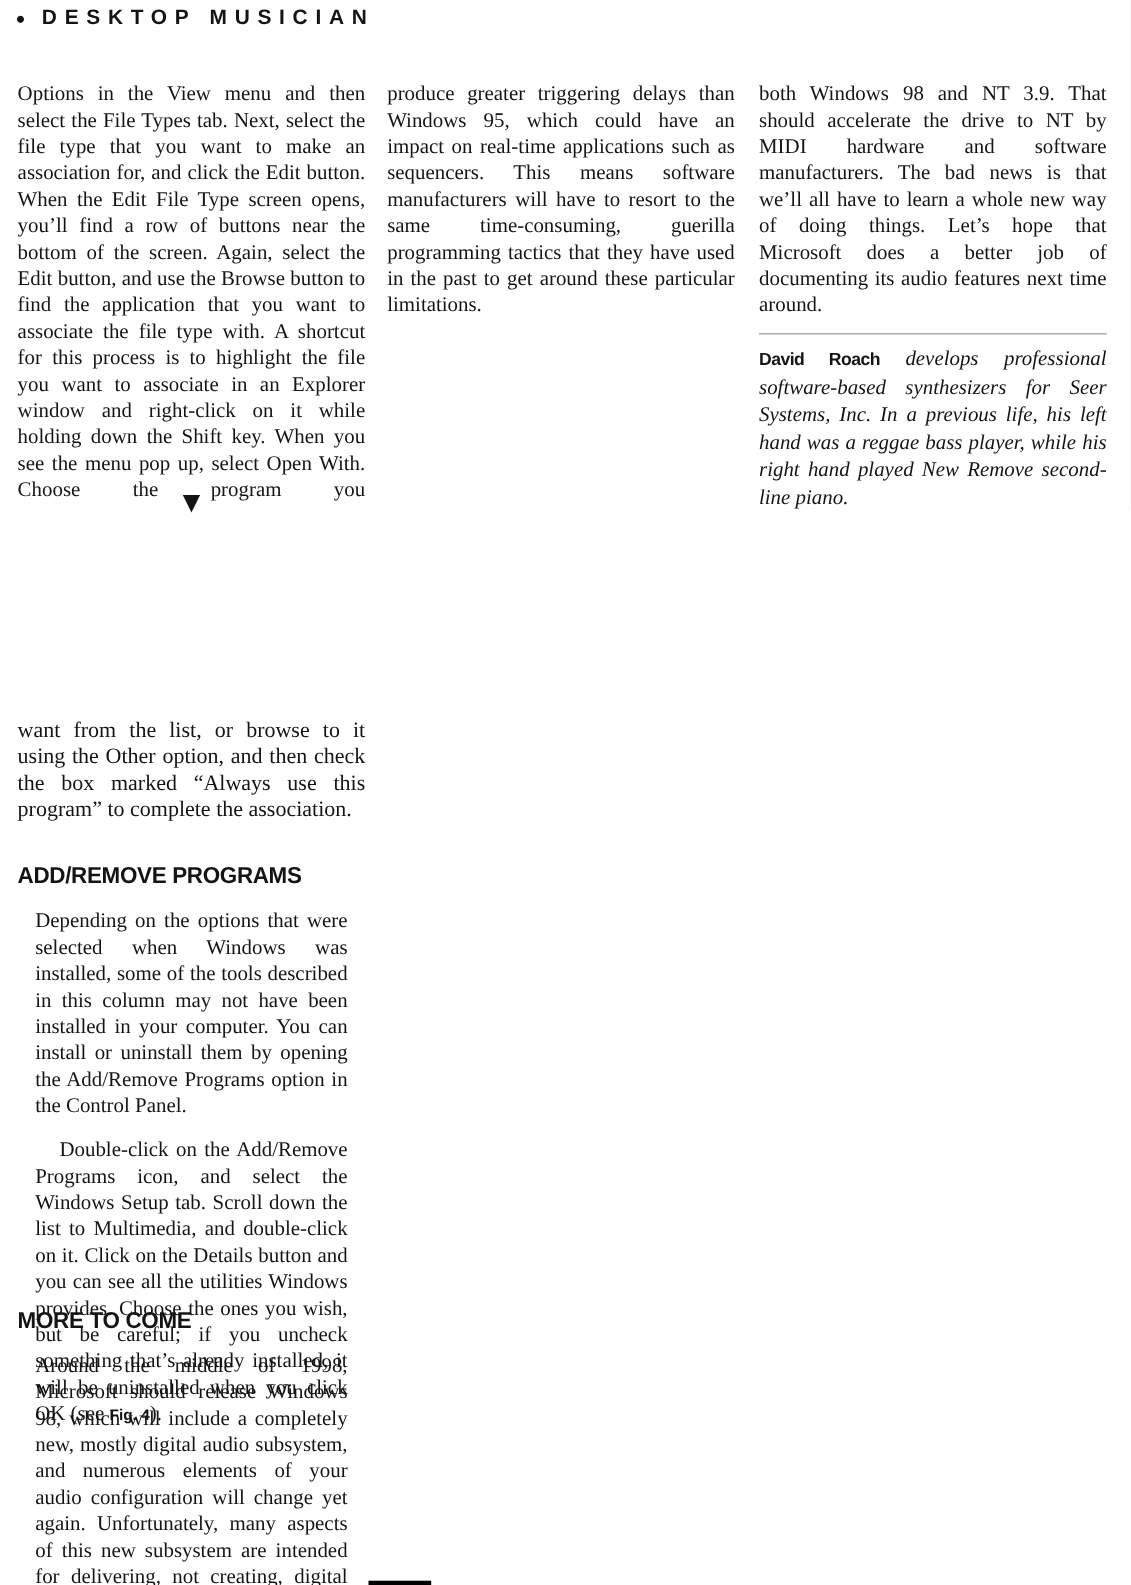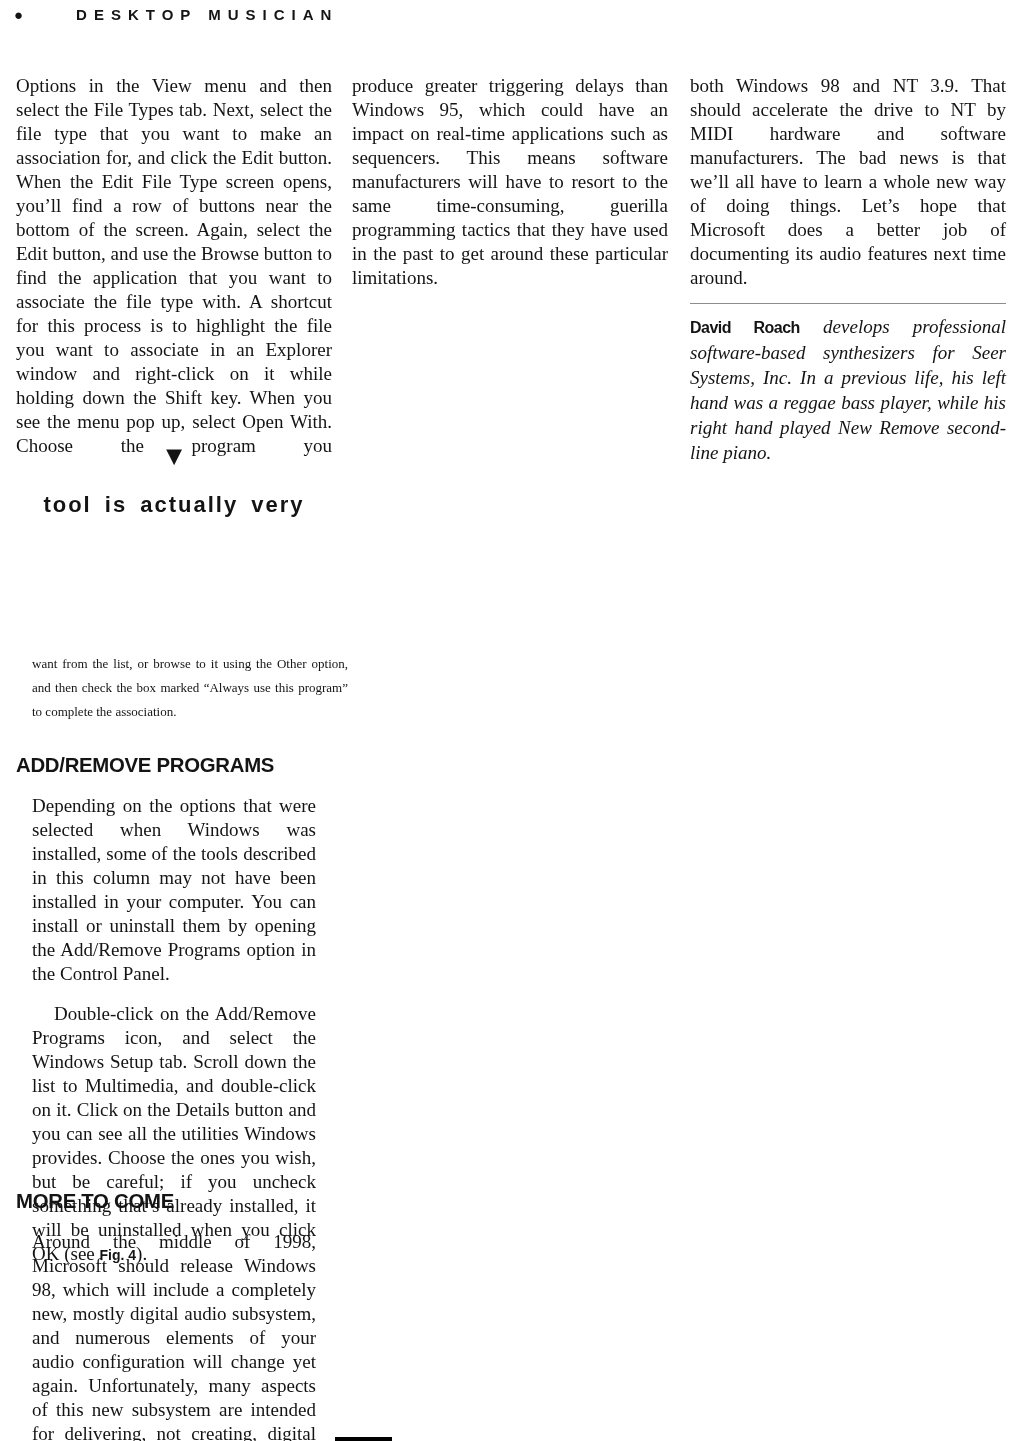--- a/index.html
+++ b/index.html
@@ -20,7 +20,7 @@
     font-weight:bold;
   }
   .col-header .bullet{font-size:15px;line-height:15px;}
-  .col-header .title{font-size:15px;letter-spacing:7px;margin-left:38px;}
+  .col-header .title{font-size:19px;letter-spacing:7px;}
   
   .col{
     position:absolute;top:44px;width:316px;

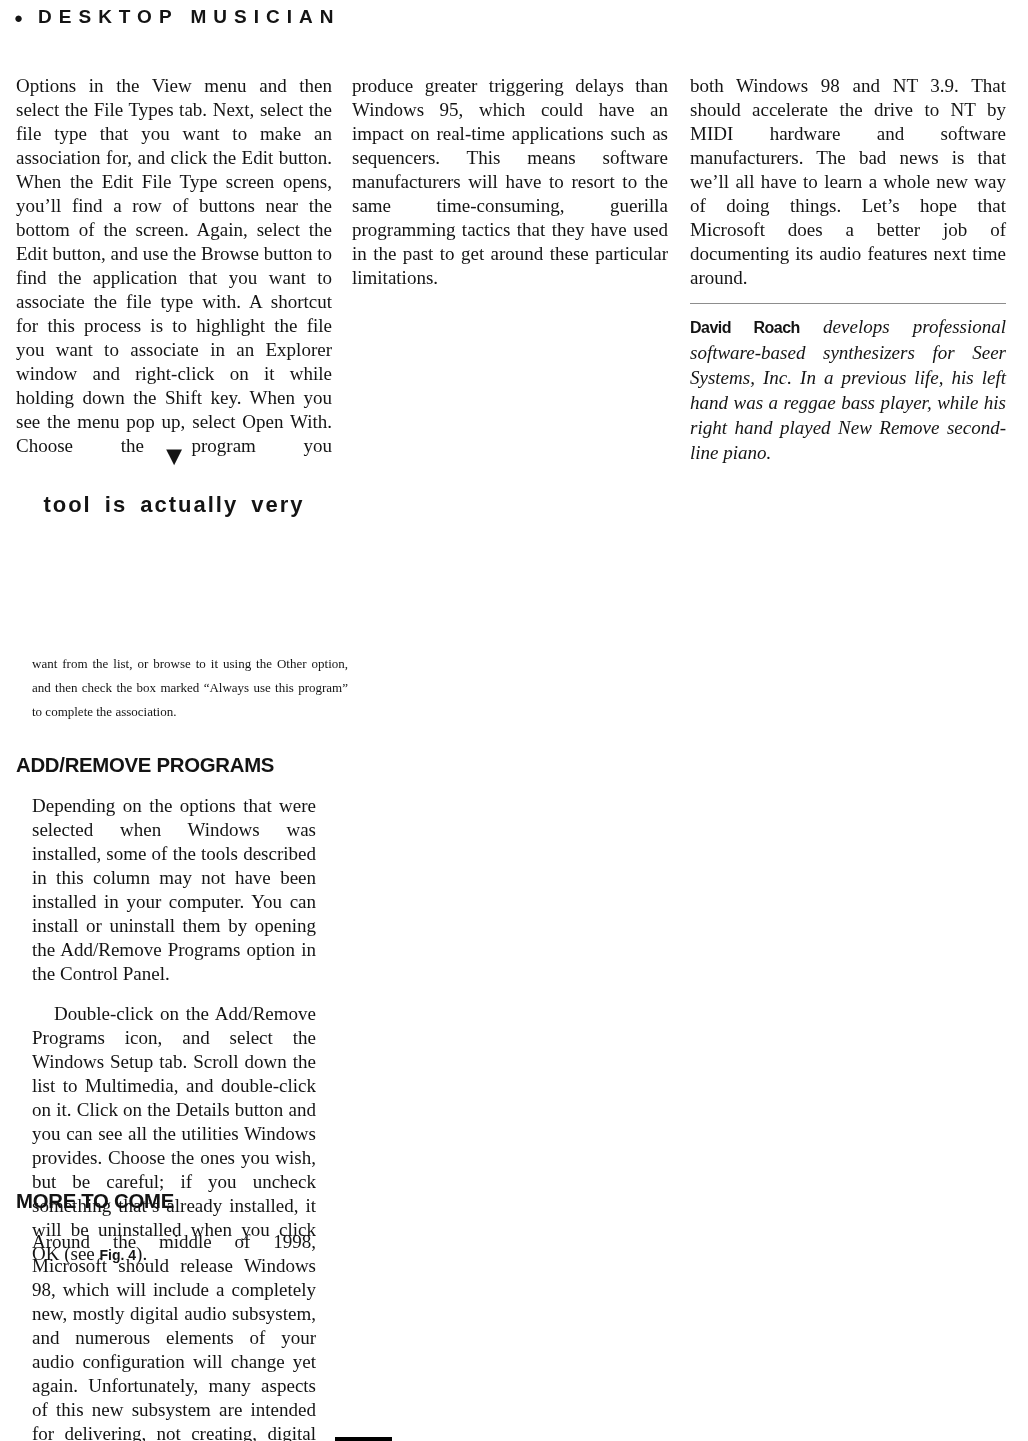--- a/index.html
+++ b/index.html
@@ -107,7 +107,6 @@
 
   <div class="pullquote">
     <div class="pq-triangle">▼</div>
-    <div class="pq-line">tool is actually very</div>
   </div>
 
   <p class="cont-para">want from the list, or browse to it using the Other option, and then check the box marked “Always use this program” to complete the association.</p>

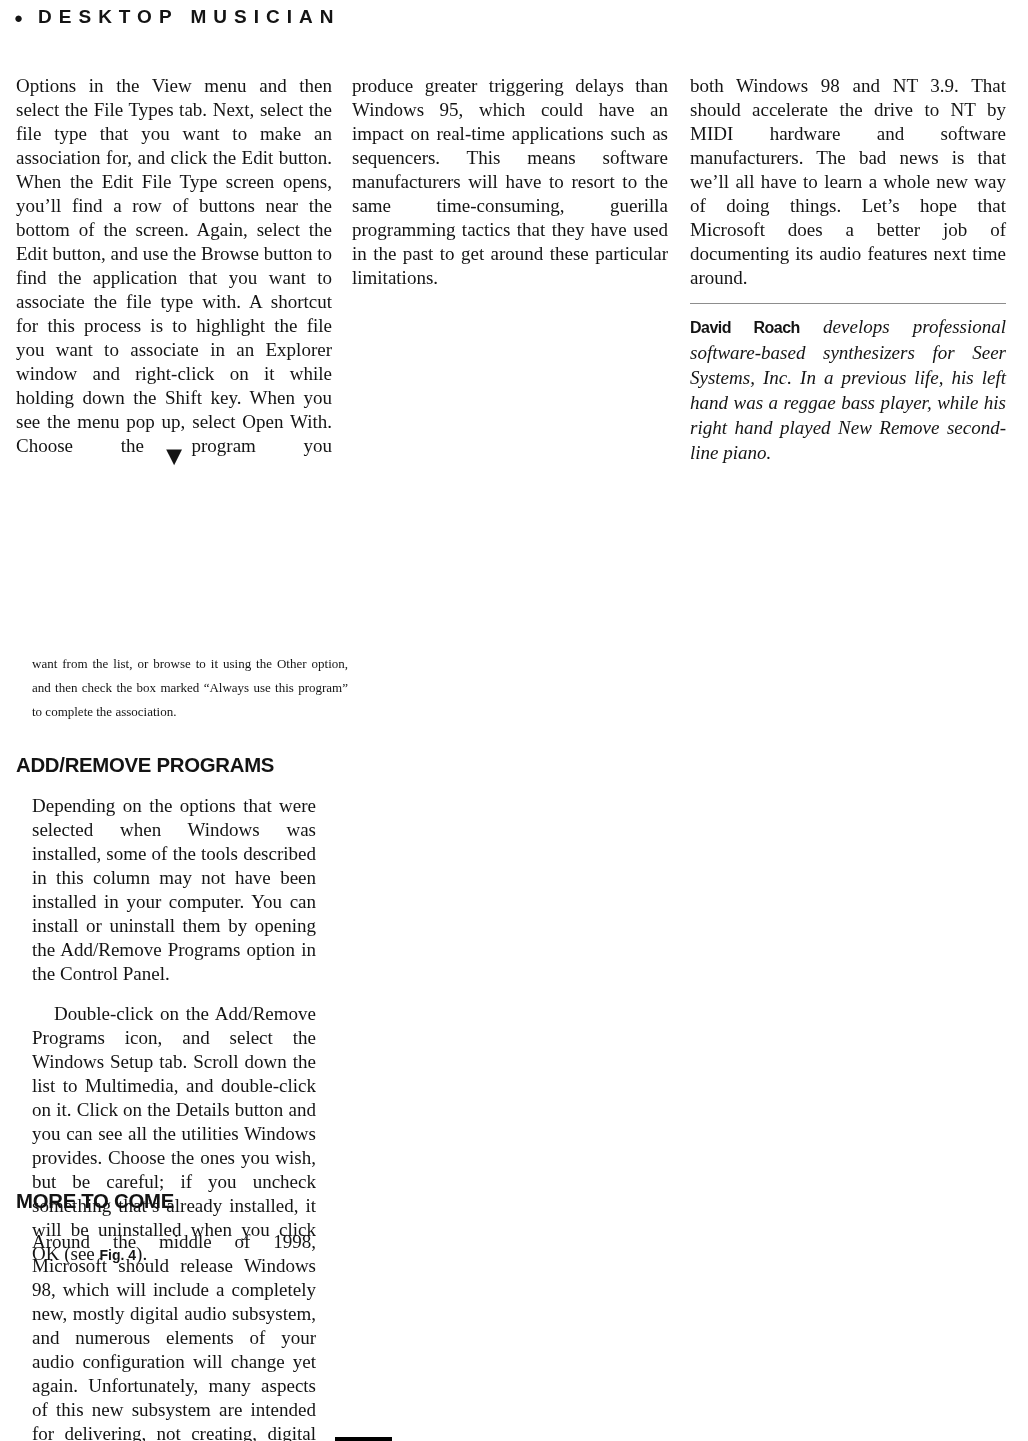--- a/index.html
+++ b/index.html
@@ -57,8 +57,8 @@
   .pq-line{font-size:22px;line-height:47px;letter-spacing:2px;word-spacing:5px;}
   
   .cont-para{
-    position:absolute;left:32px;top:652px;width:316px;
-    font-size:13px;line-height:24px;text-align:justify;margin:0;
+    position:absolute;left:16px;top:652px;width:316px;
+    font-size:20px;line-height:24px;text-align:justify;margin:0;
   }
   .section{position:absolute;width:316px;font-size:19px;line-height:24px;text-align:justify;}
   .section-1{left:16px;top:752px;}

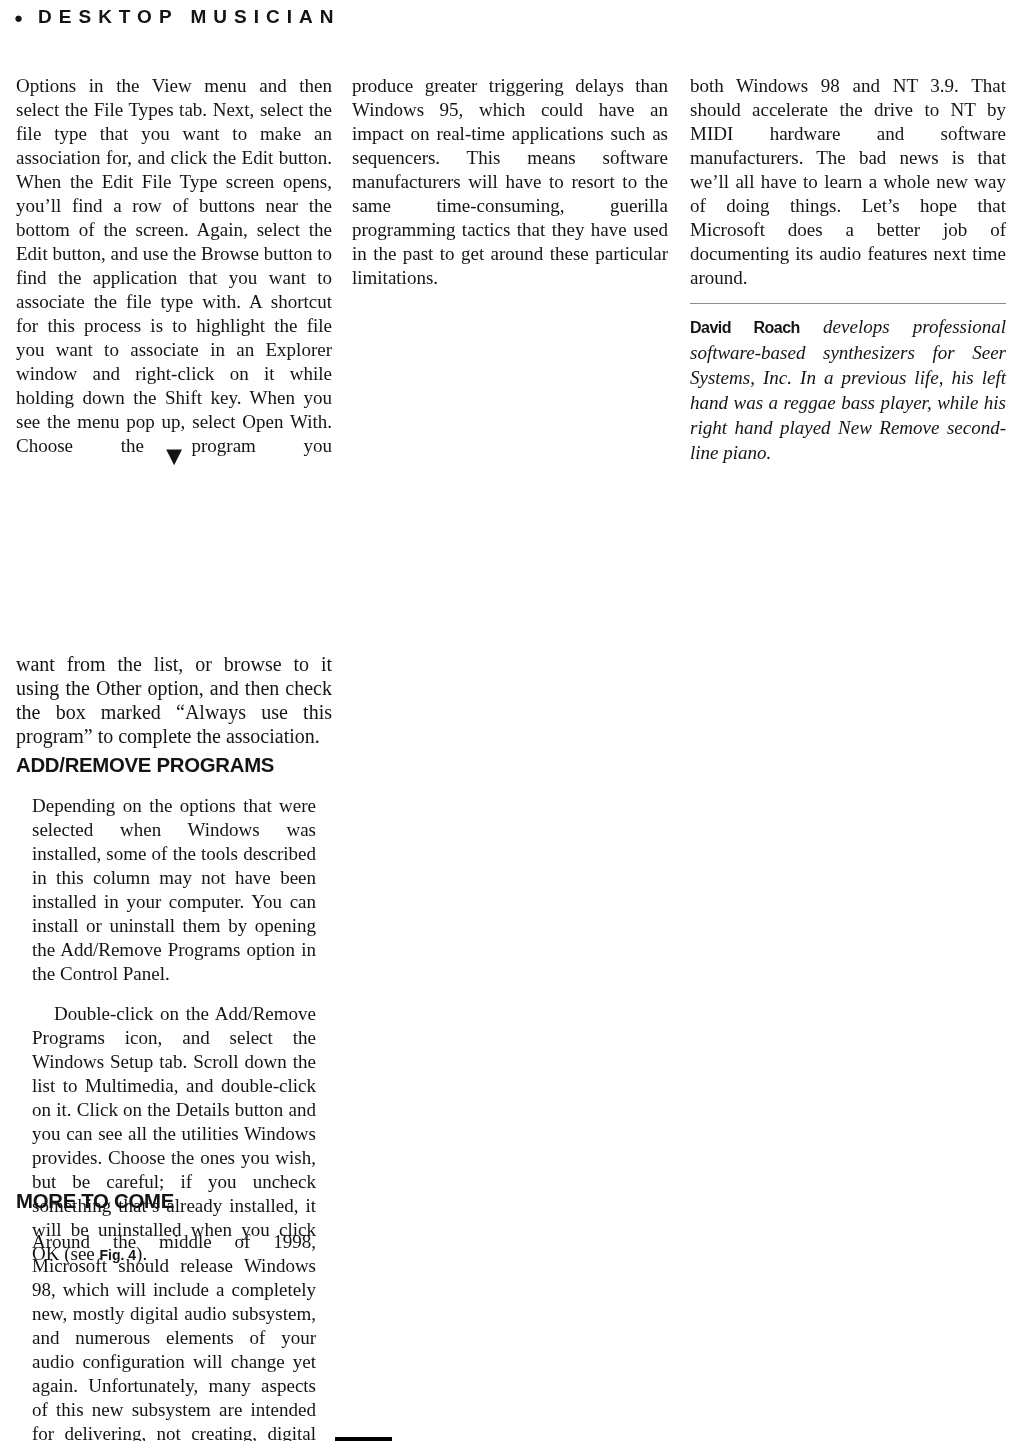--- a/index.html
+++ b/index.html
@@ -61,7 +61,7 @@
     font-size:20px;line-height:24px;text-align:justify;margin:0;
   }
   .section{position:absolute;width:316px;font-size:19px;line-height:24px;text-align:justify;}
-  .section-1{left:16px;top:752px;}
+  .section-1{left:16px;top:784px;}
   .section-2{left:16px;top:1188px;}
   .section h2{
     margin:0 0 3px 0;

